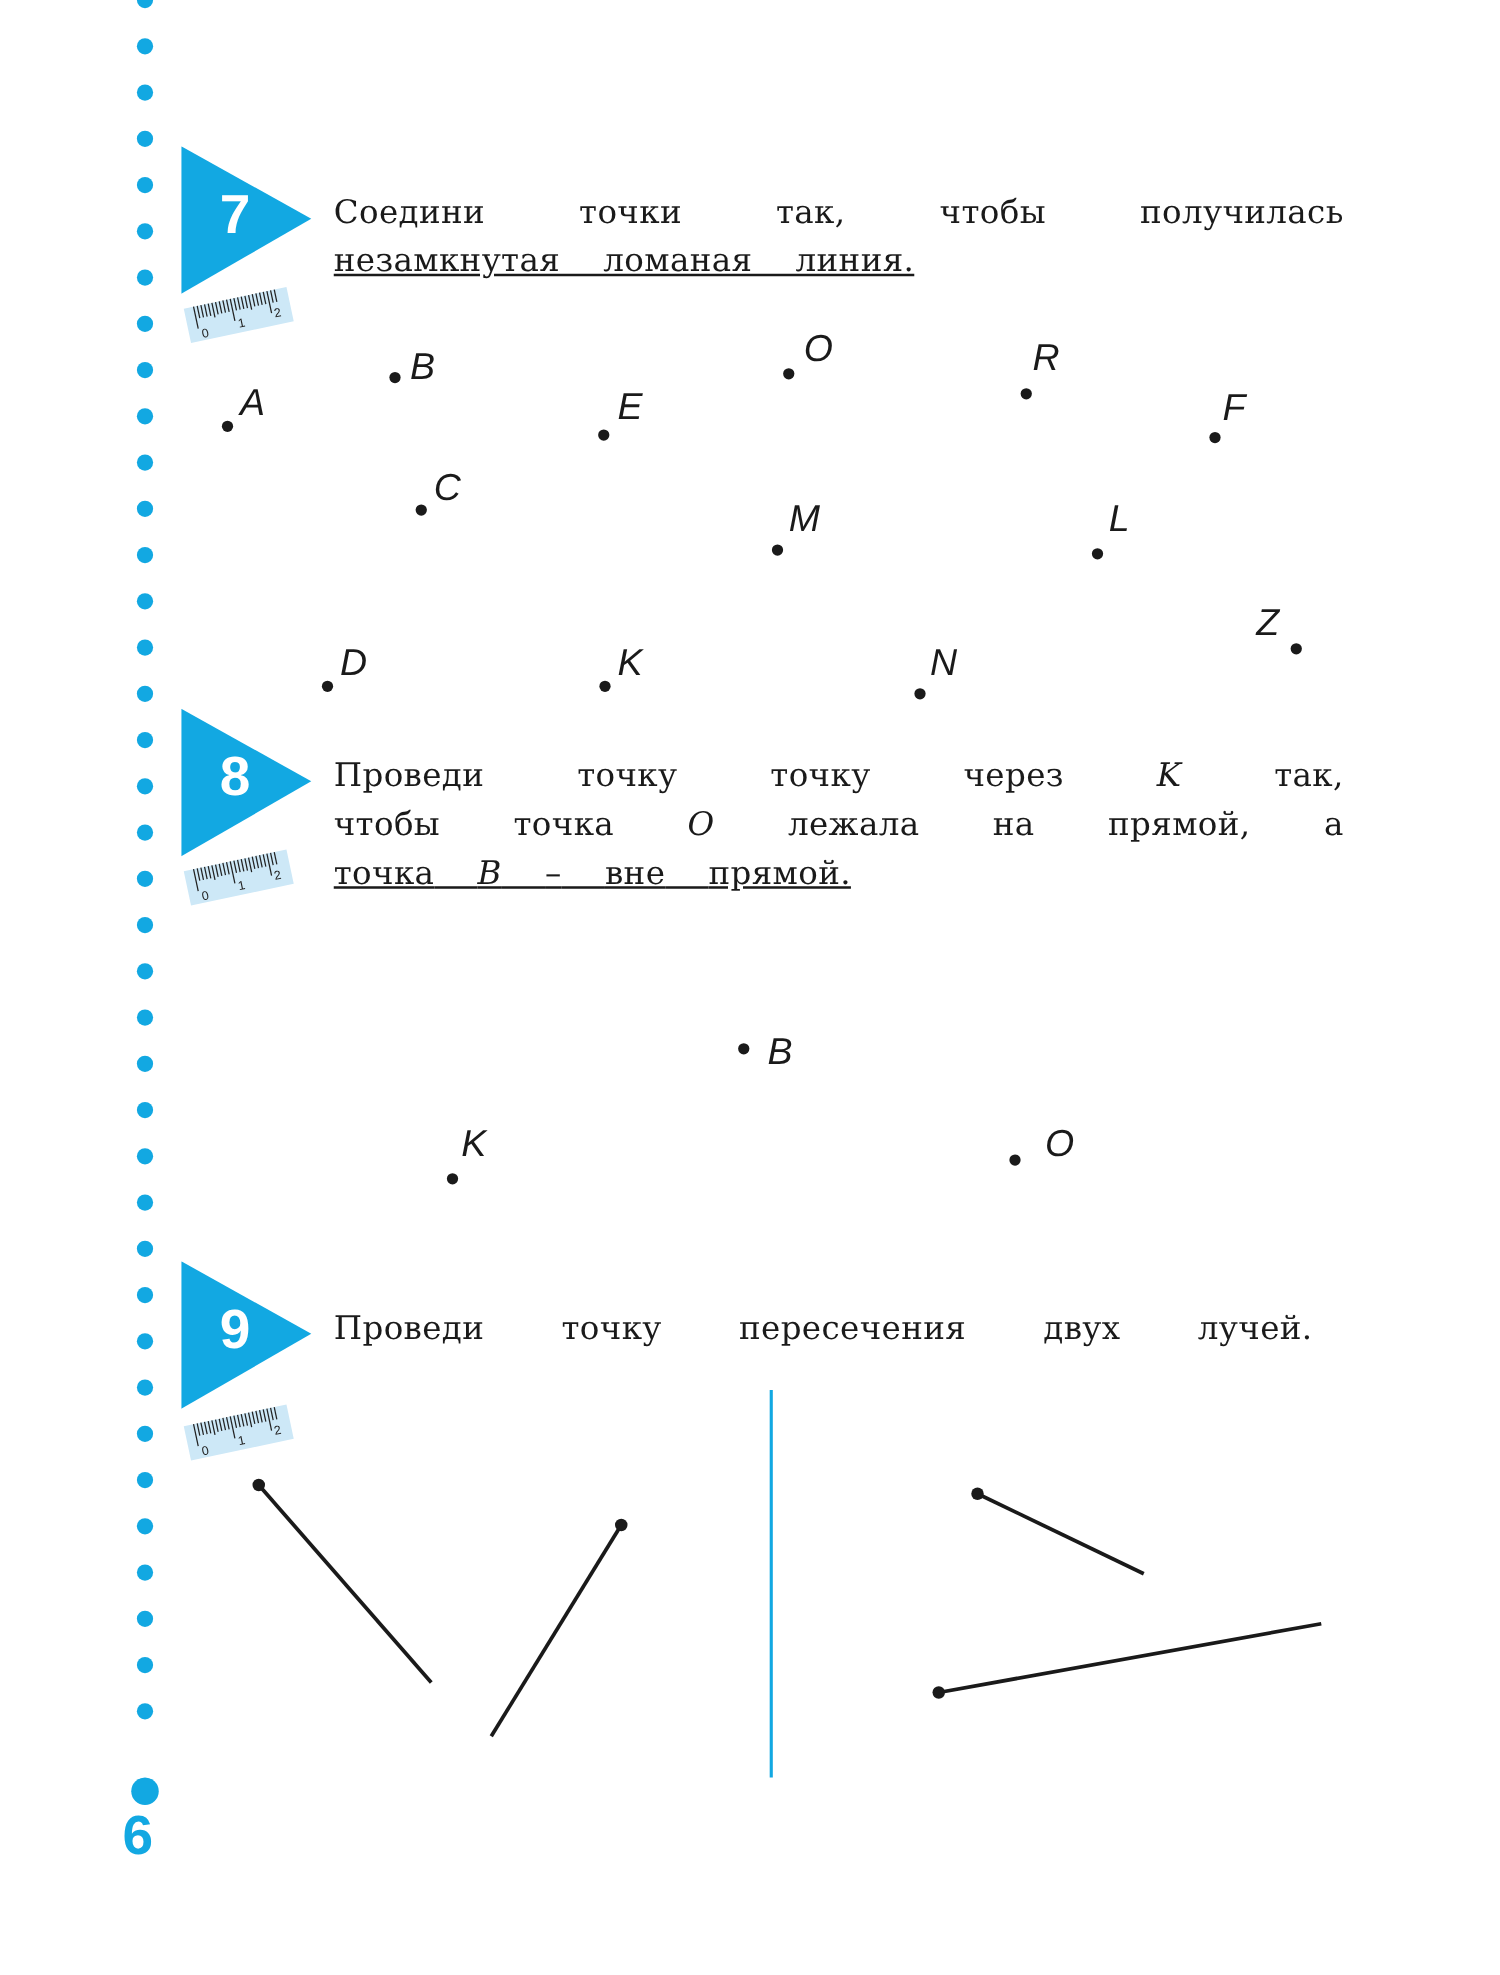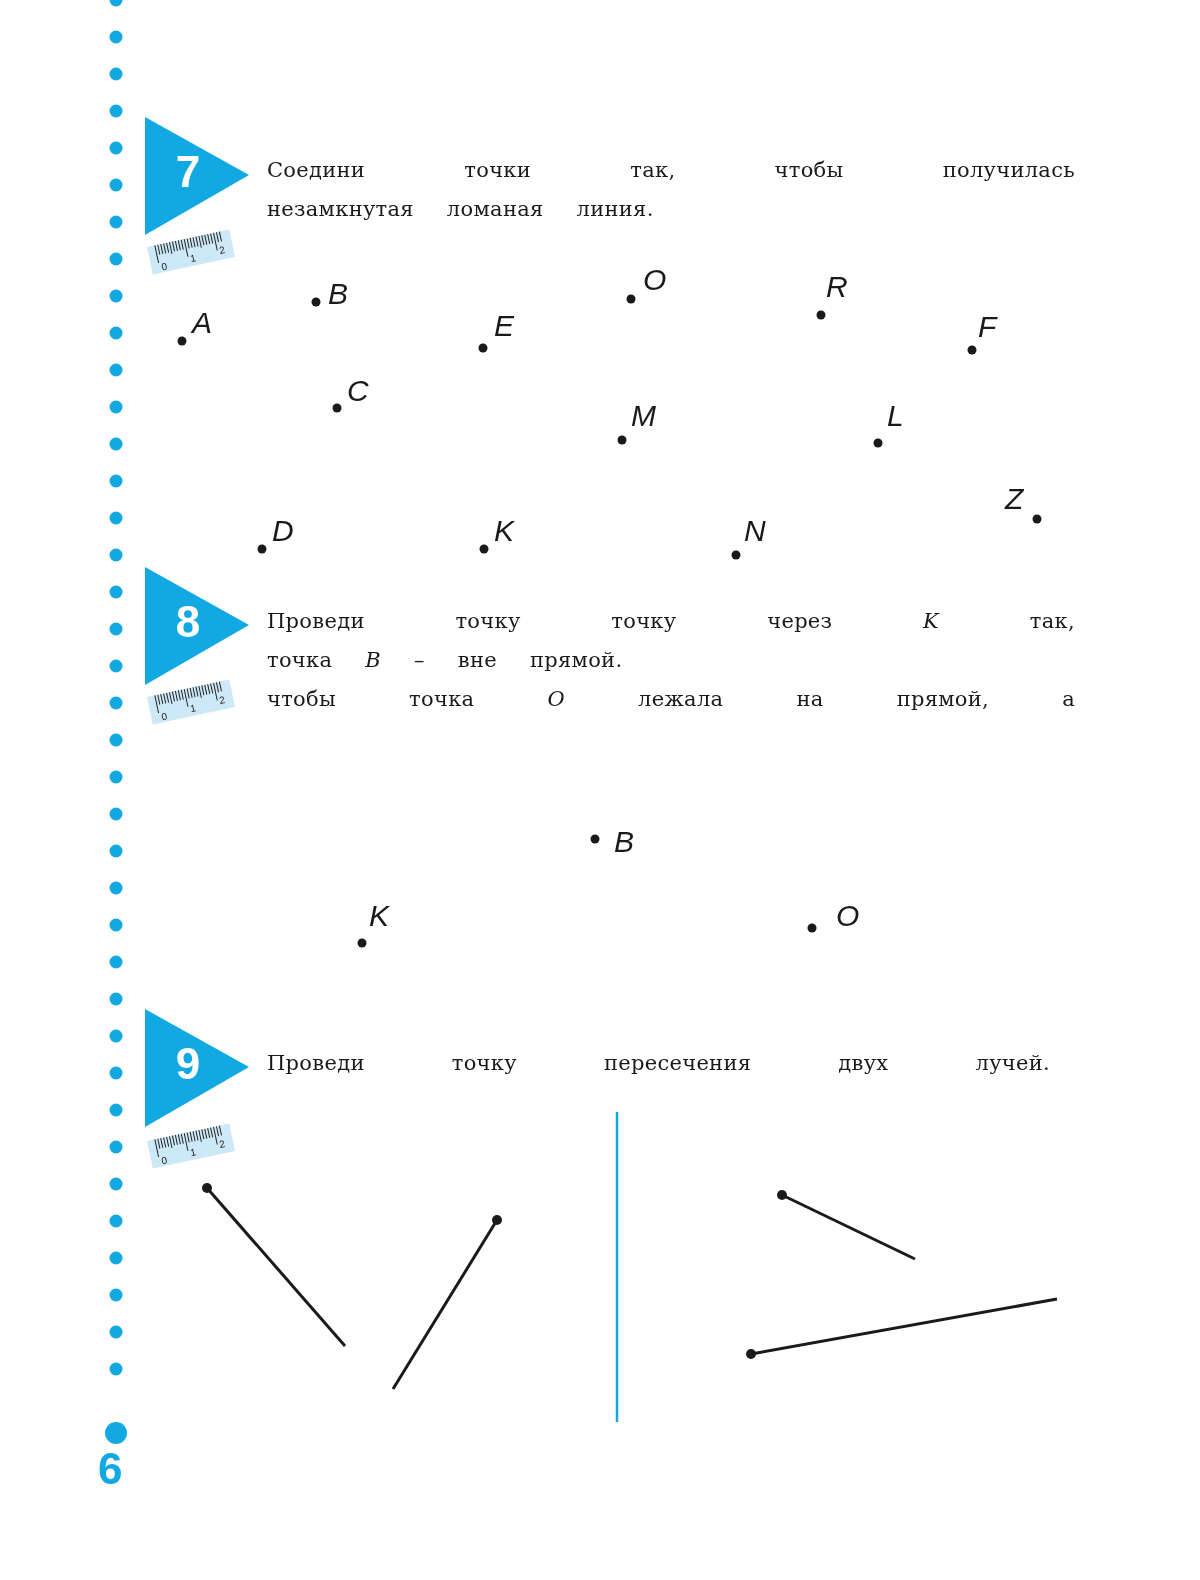--- a/index.html
+++ b/index.html
@@ -13,7 +13,7 @@
     .badge .num { position: absolute; left: 18px; top: 30px; width: 50px; text-align: center;
                   font-family: "Liberation Sans", sans-serif; font-weight: bold; font-size: 44px; color: #ffffff; }
     .ruler { position: absolute; left: 145px; width: 92px; height: 40px; }
-    .task-text { position: absolute; left: 267px; width: 808px; font-size: 21px; line-height: 39px;
+    .task-text { position: absolute; left: 267px; width: 808px; font-size: 26px; line-height: 39px;
                  text-align: justify; text-align-last: justify; letter-spacing: 0.3px; }
     .task-text .line { display: block; text-align: justify; text-align-last: justify; }
     .task-text .line.short { text-align-last: left; word-spacing: 26px; }

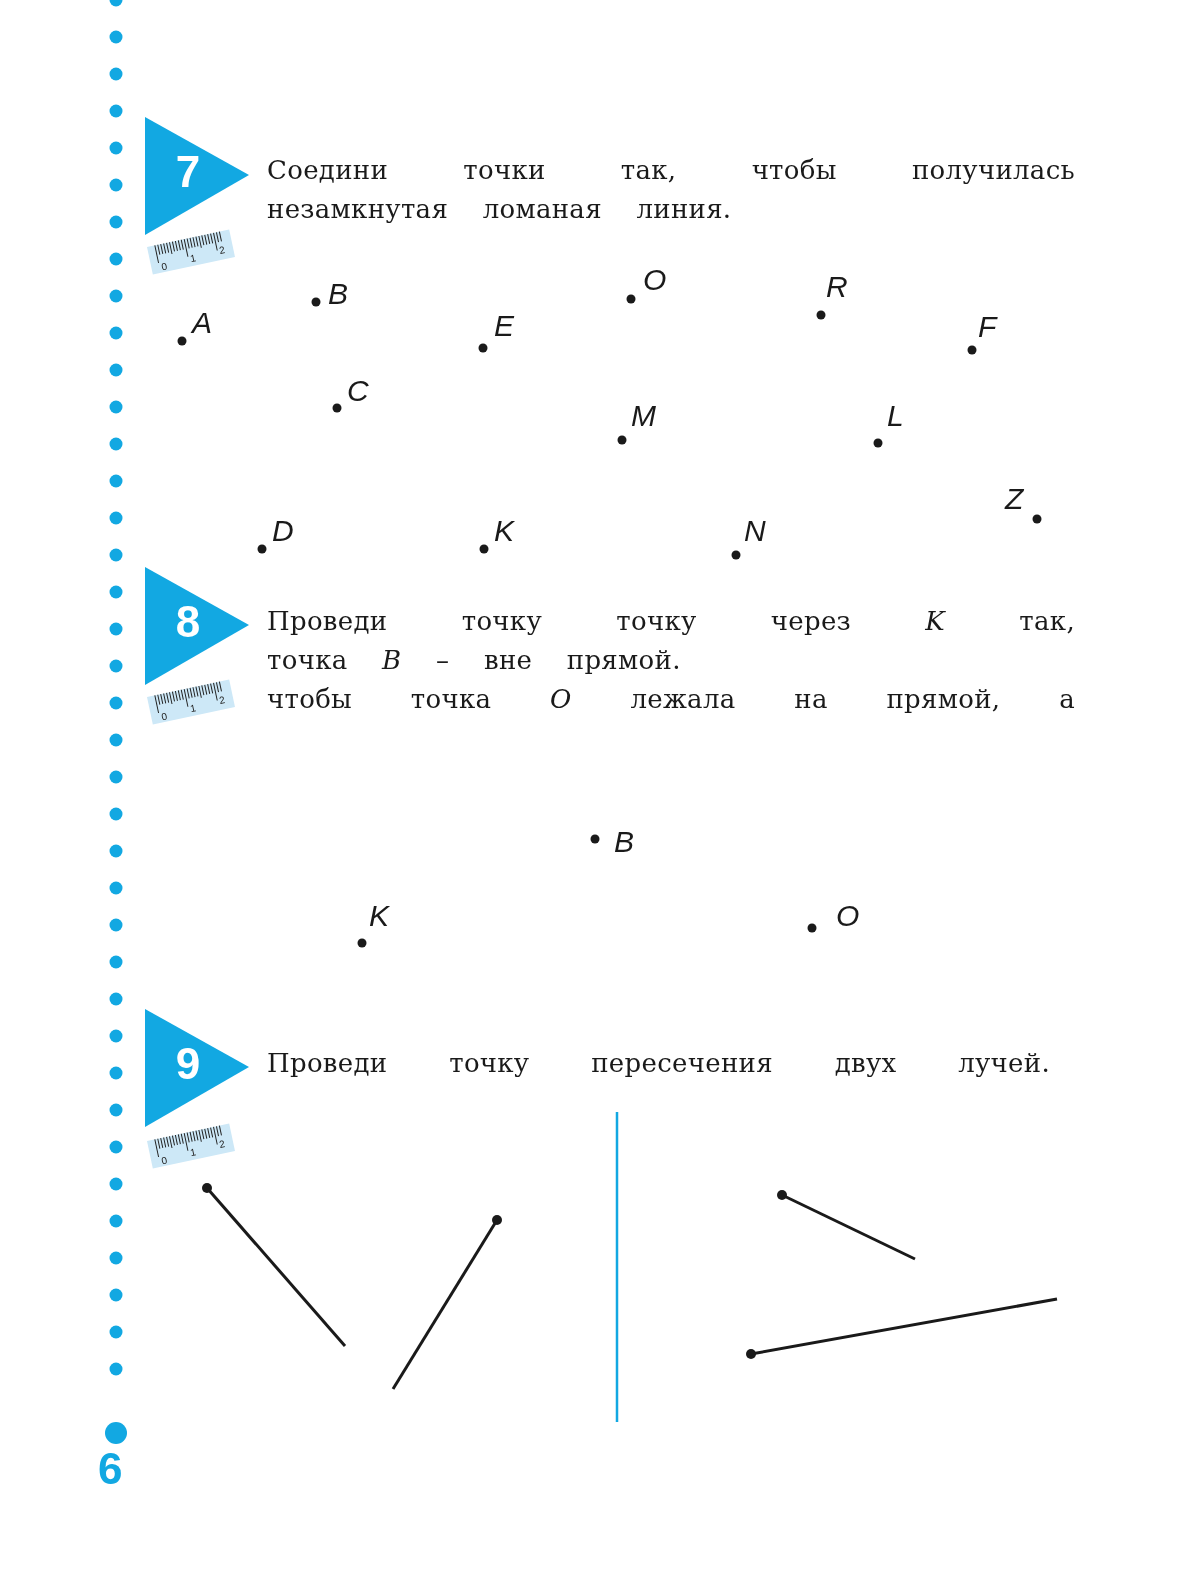--- a/index.html
+++ b/index.html
@@ -16,7 +16,7 @@
     .task-text { position: absolute; left: 267px; width: 808px; font-size: 26px; line-height: 39px;
                  text-align: justify; text-align-last: justify; letter-spacing: 0.3px; }
     .task-text .line { display: block; text-align: justify; text-align-last: justify; }
-    .task-text .line.short { text-align-last: left; word-spacing: 26px; }
+    .task-text .line.short { text-align-last: left; word-spacing: 26px; text-decoration: underline; }
     .task-text i { font-style: italic; }
     .canvas { position: absolute; left: 0; top: 0; width: 1200px; height: 1580px; }
     .lbl { position: absolute; font-family: "Liberation Sans", sans-serif; font-style: italic;

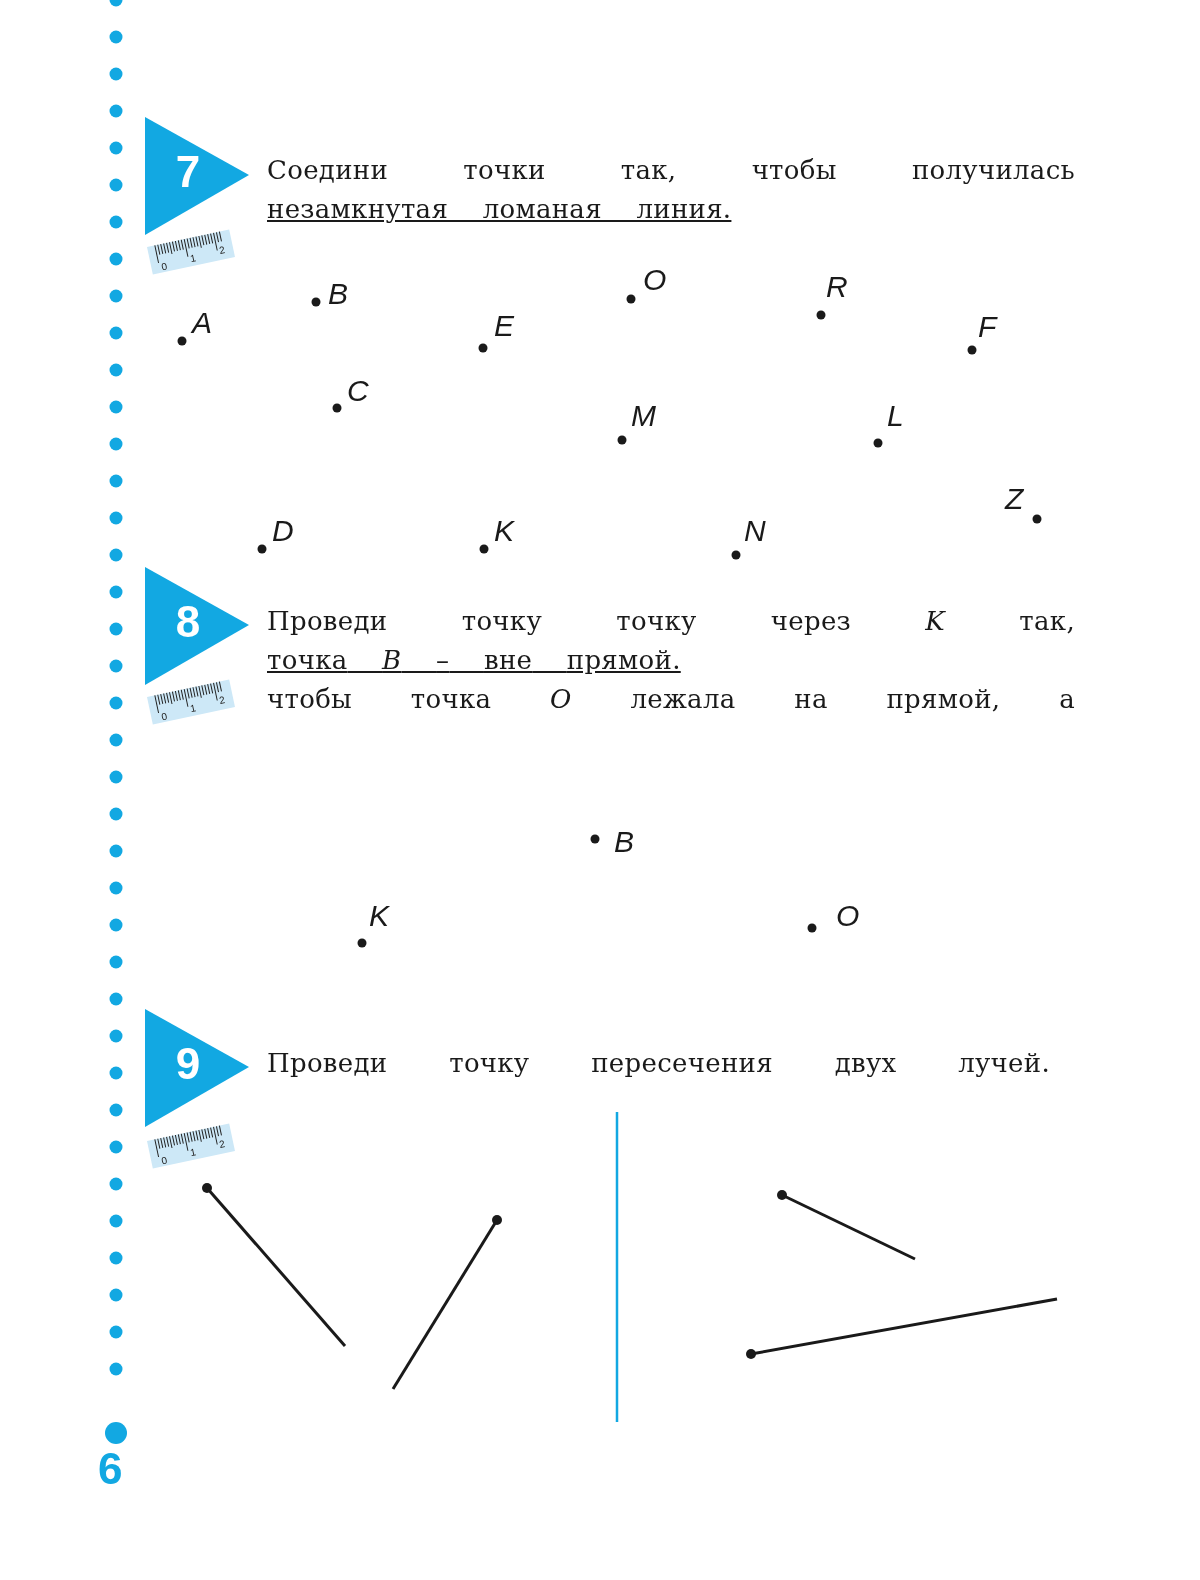--- a/index.html
+++ b/index.html
@@ -161,11 +161,11 @@
   <span class="line">
     <span>Проведи</span> <span>точку</span> <span>точку</span> <span>через</span> <i>K</i> <span>так,</span>
   </span>
+  <span class="line">
+    <span>чтобы</span> <span>точка</span> <i>O</i> <span>лежала</span> <span>на</span> <span>прямой,</span> <span>а</span>
+  </span>
   <span class="line short">
     <span>точка</span> <i>B</i> <span>–</span> <span>вне</span> <span>прямой.</span>
-  </span>
-  <span class="line">
-    <span>чтобы</span> <span>точка</span> <i>O</i> <span>лежала</span> <span>на</span> <span>прямой,</span> <span>а</span>
   </span>
 </div>
 

